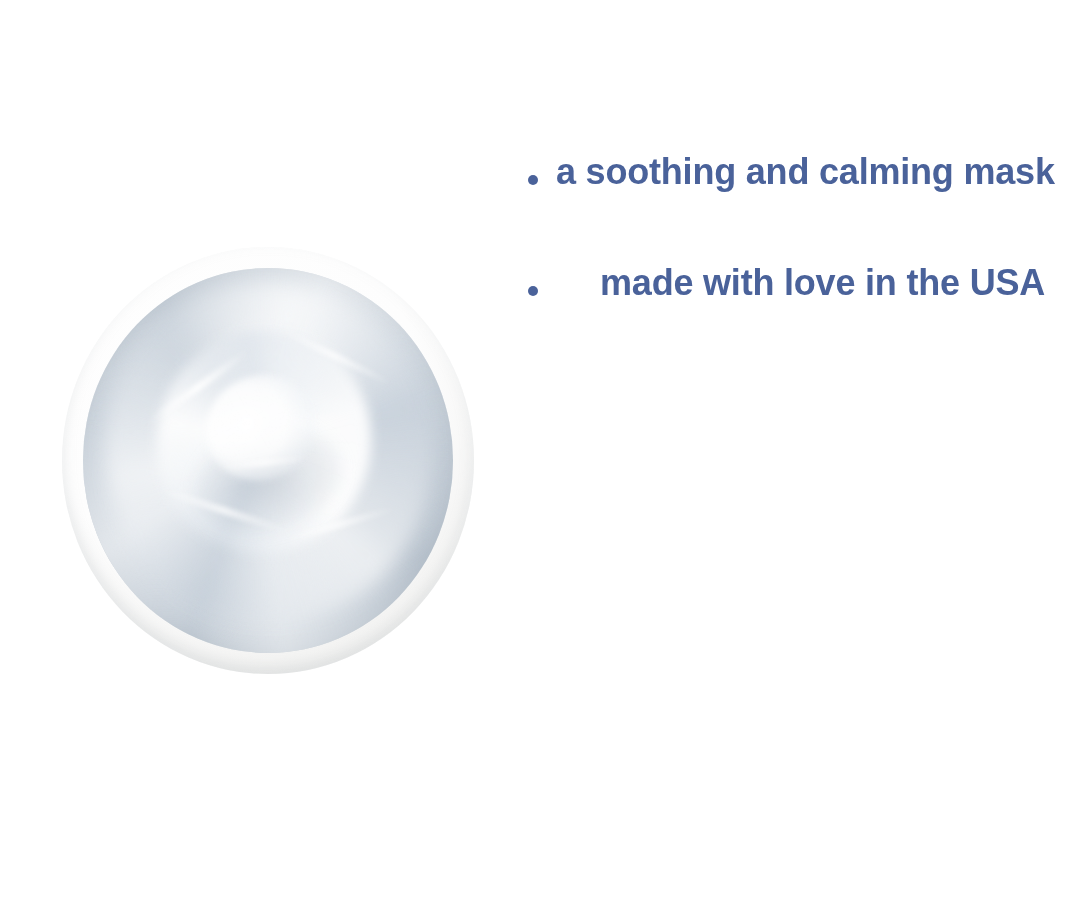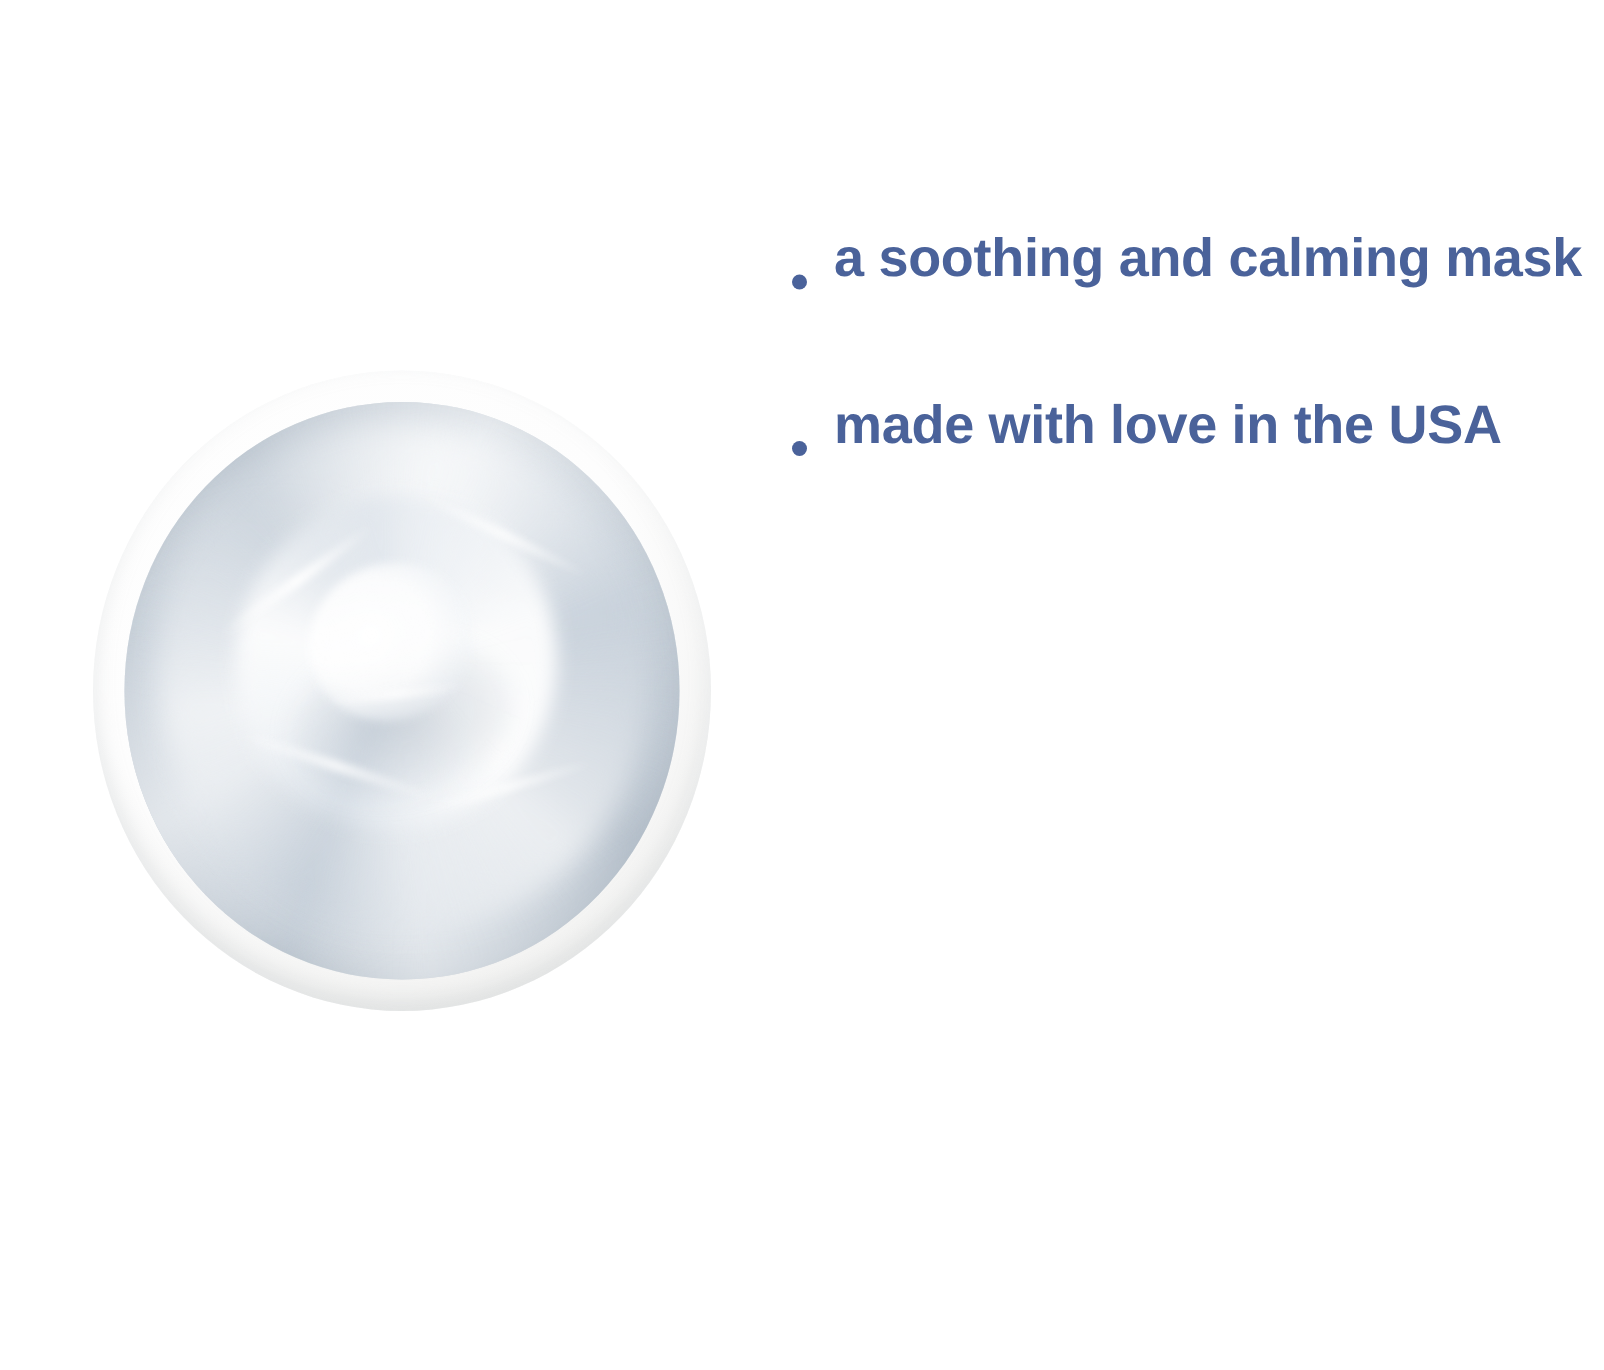--- a/index.html
+++ b/index.html
@@ -153,7 +153,7 @@
   }
   .benefit-item {
     display: flex;
-    align-items: flex-end;
+    align-items: center;
     margin-bottom: 68px;
   }
   .benefit-item:last-child { margin-bottom: 0; }

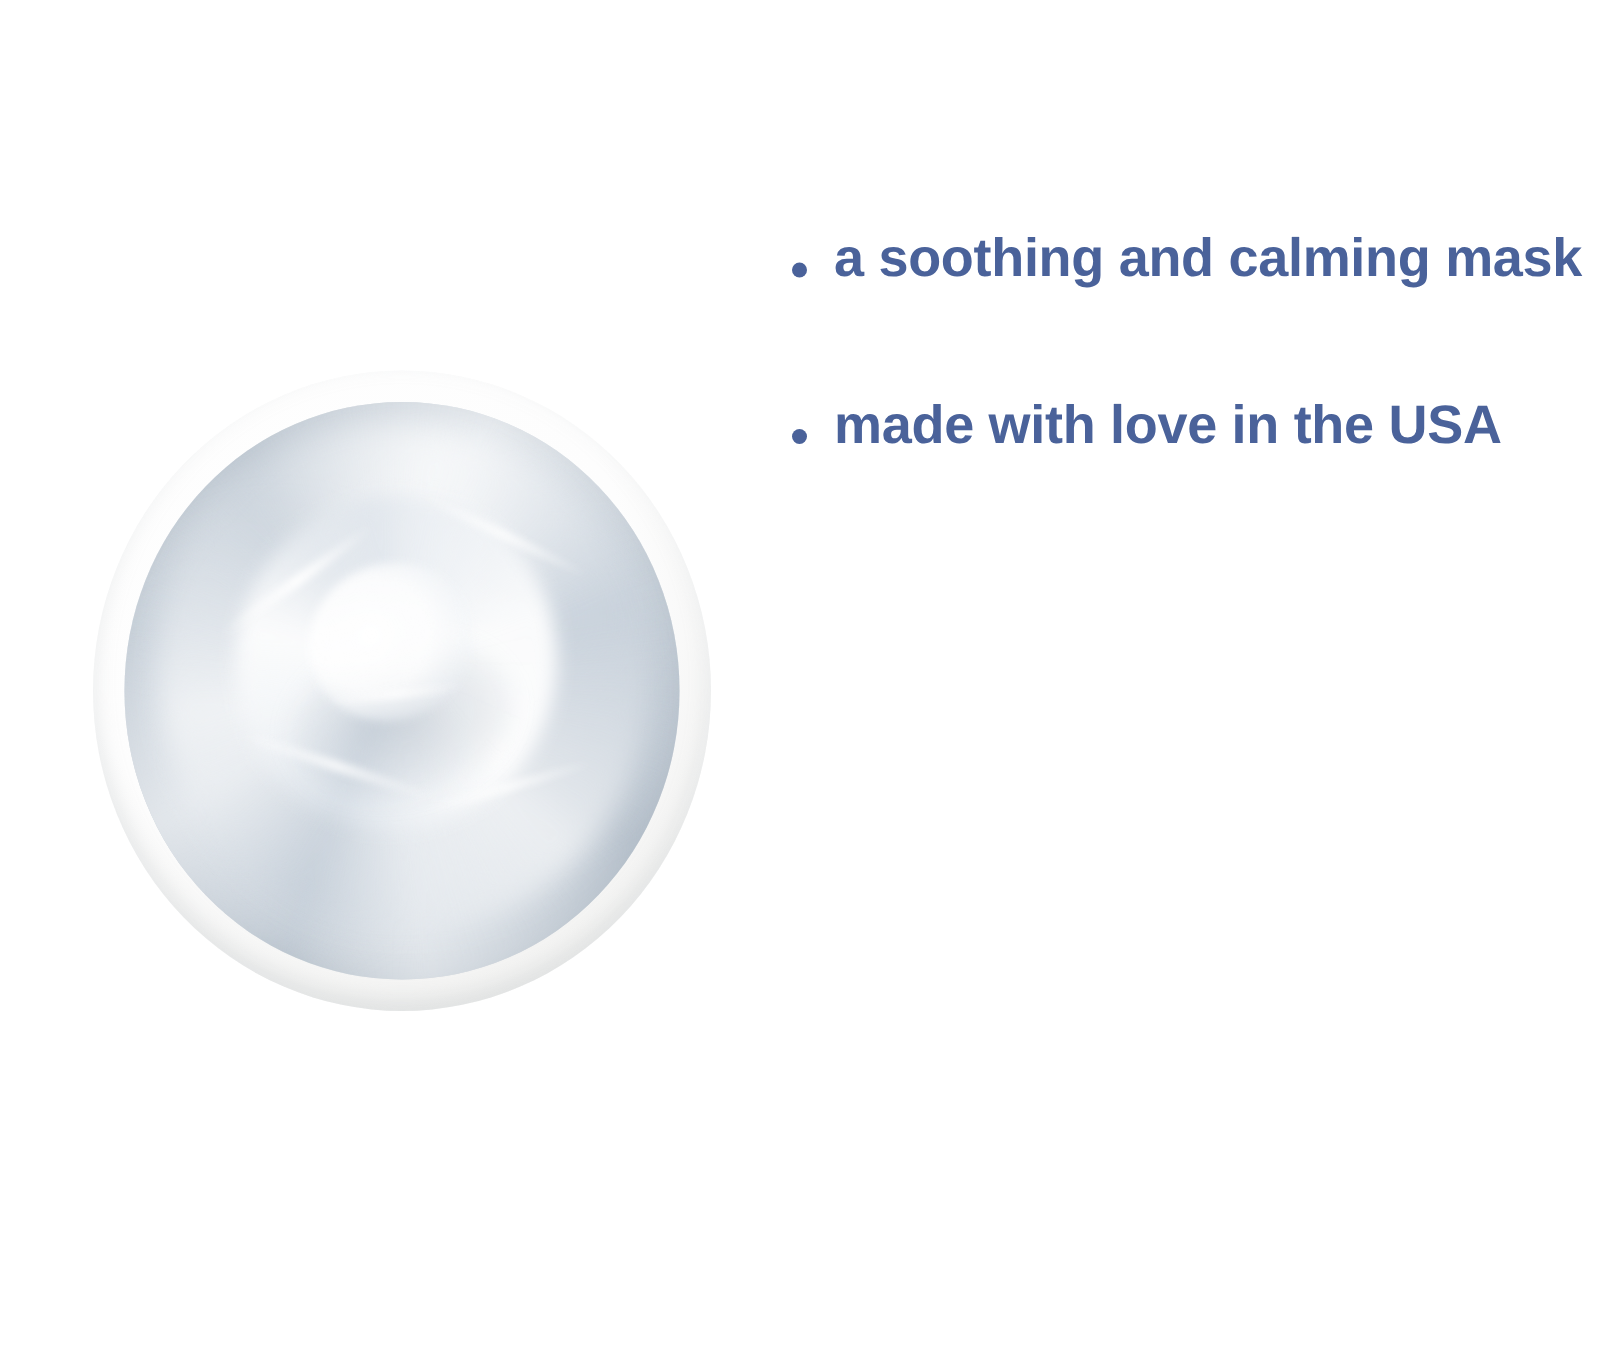--- a/index.html
+++ b/index.html
@@ -156,7 +156,7 @@
     align-items: center;
     margin-bottom: 68px;
   }
-  .benefit-item:last-child { margin-bottom: 0; }
+  .benefit-item:last-child { margin-bottom: 0; gap: 44px; }
 
   .bullet-dot {
     flex: 0 0 auto;

